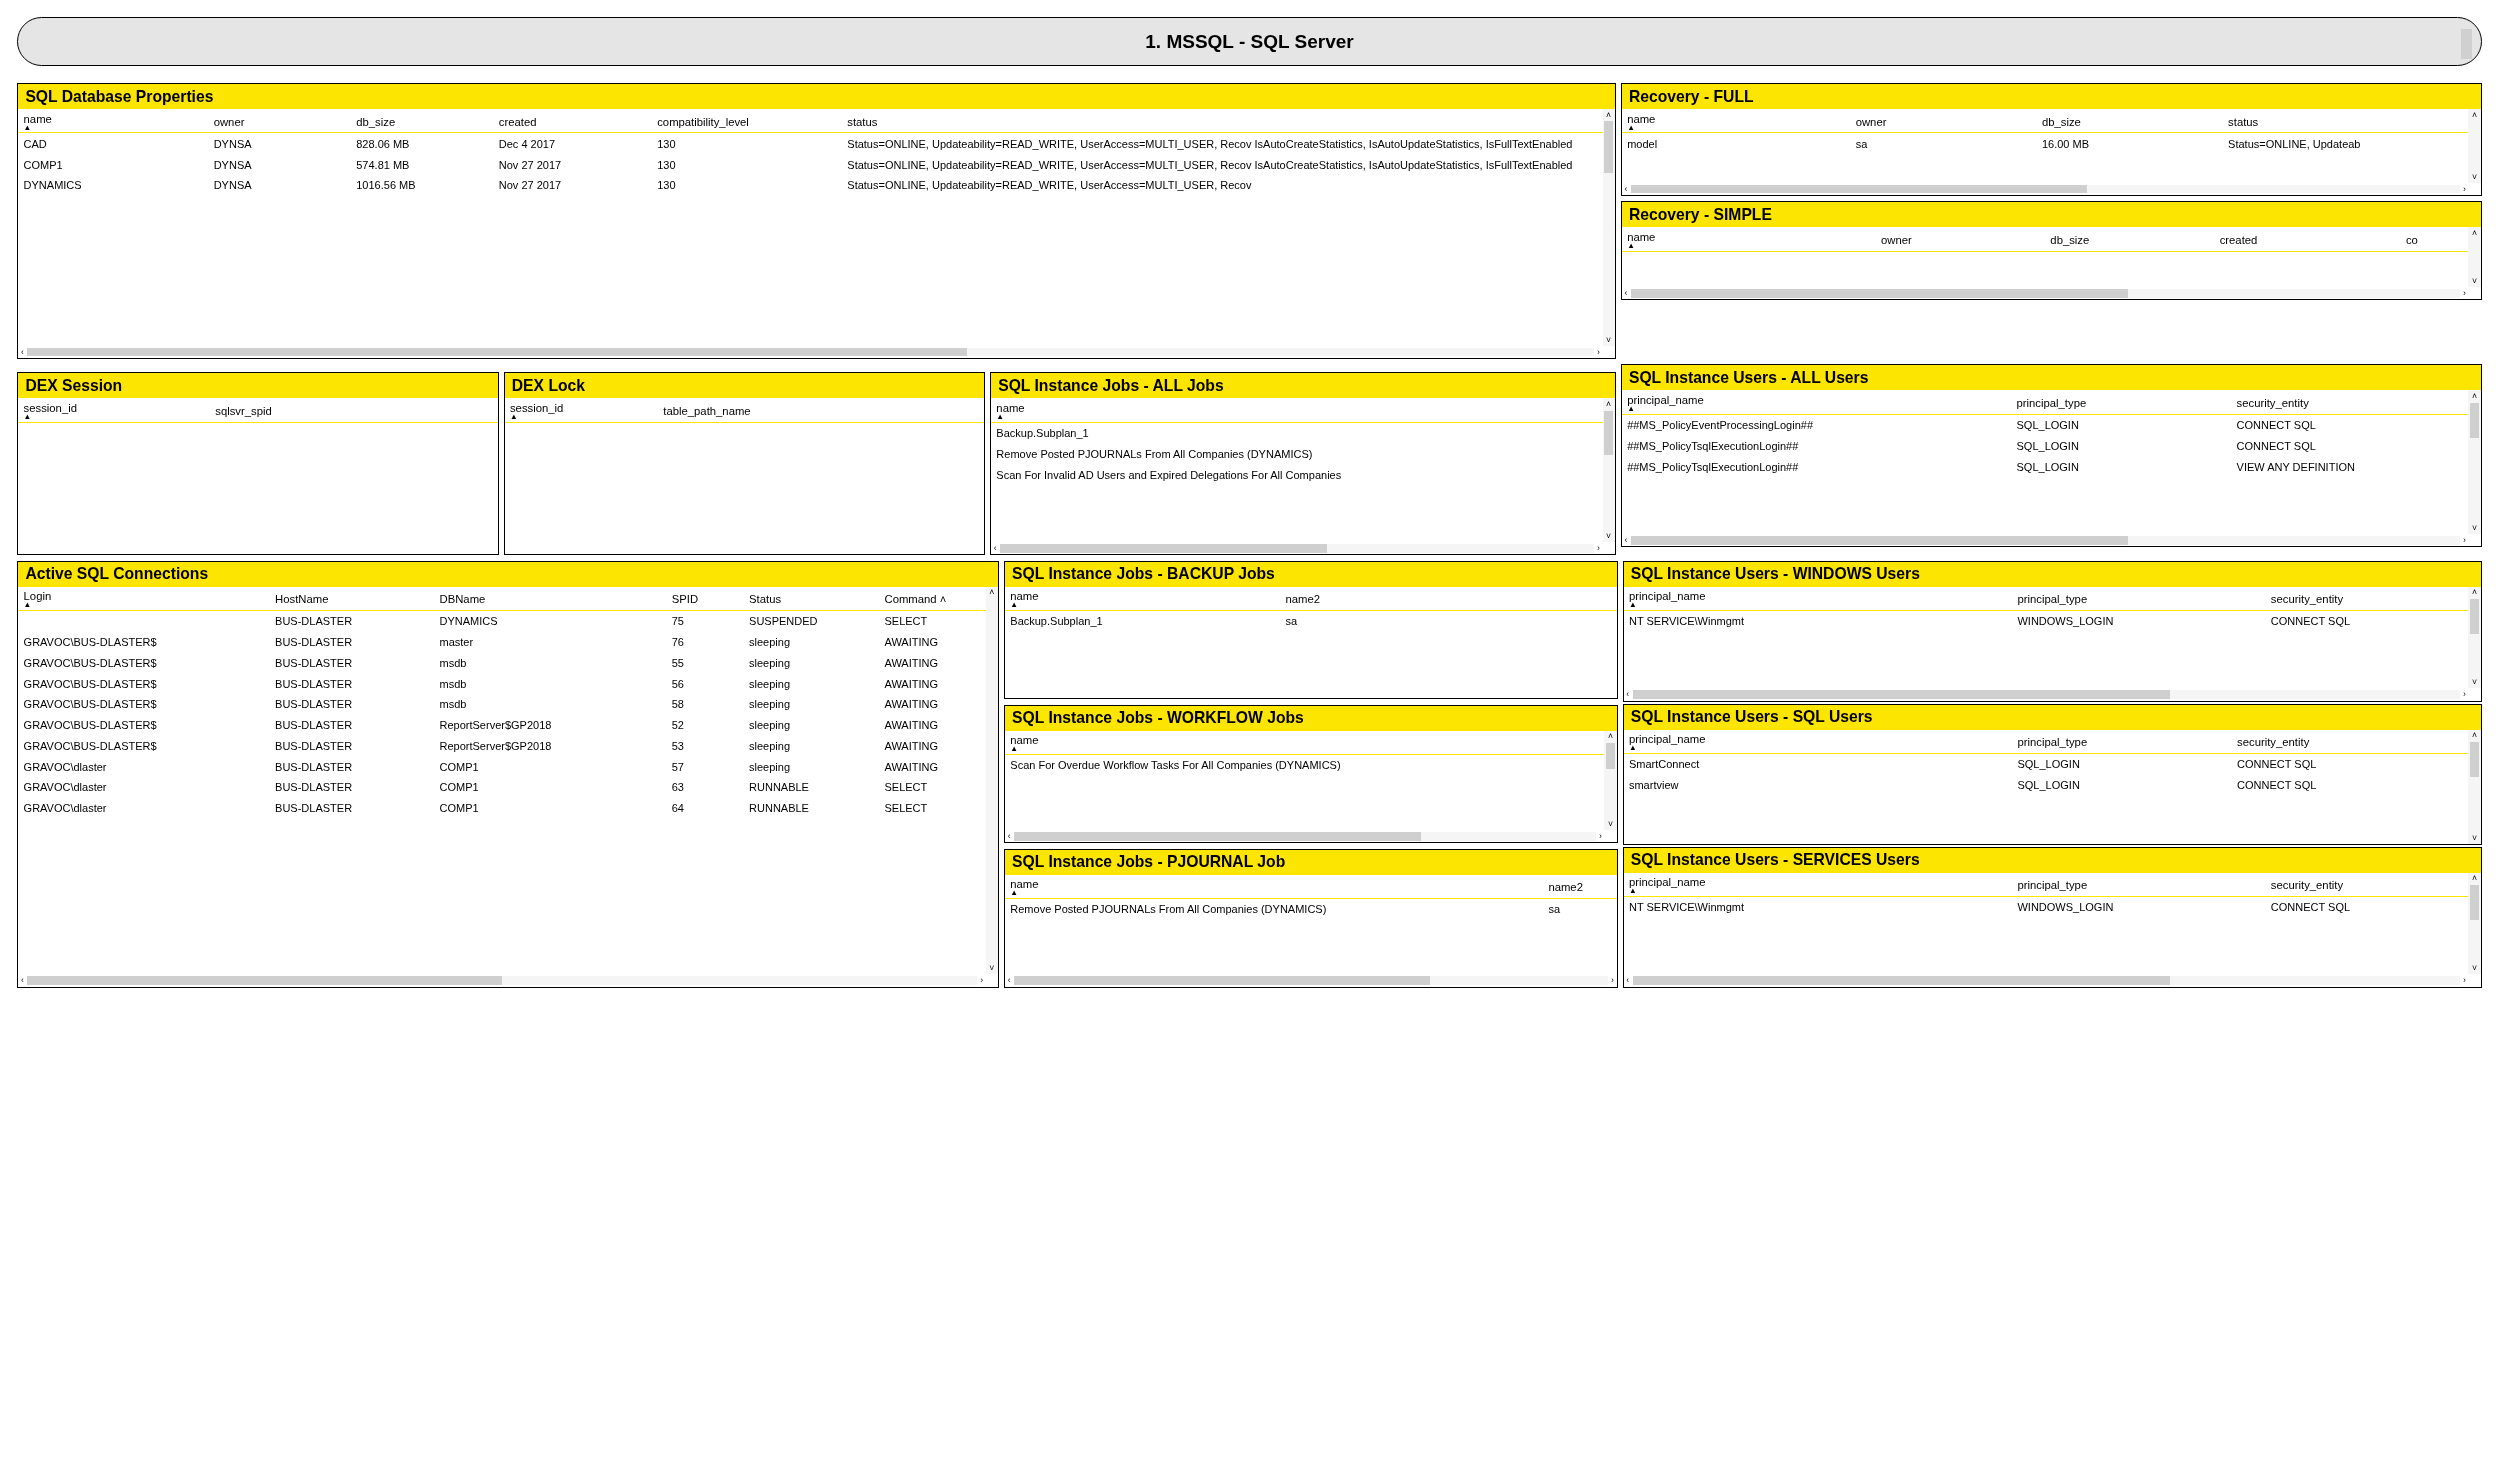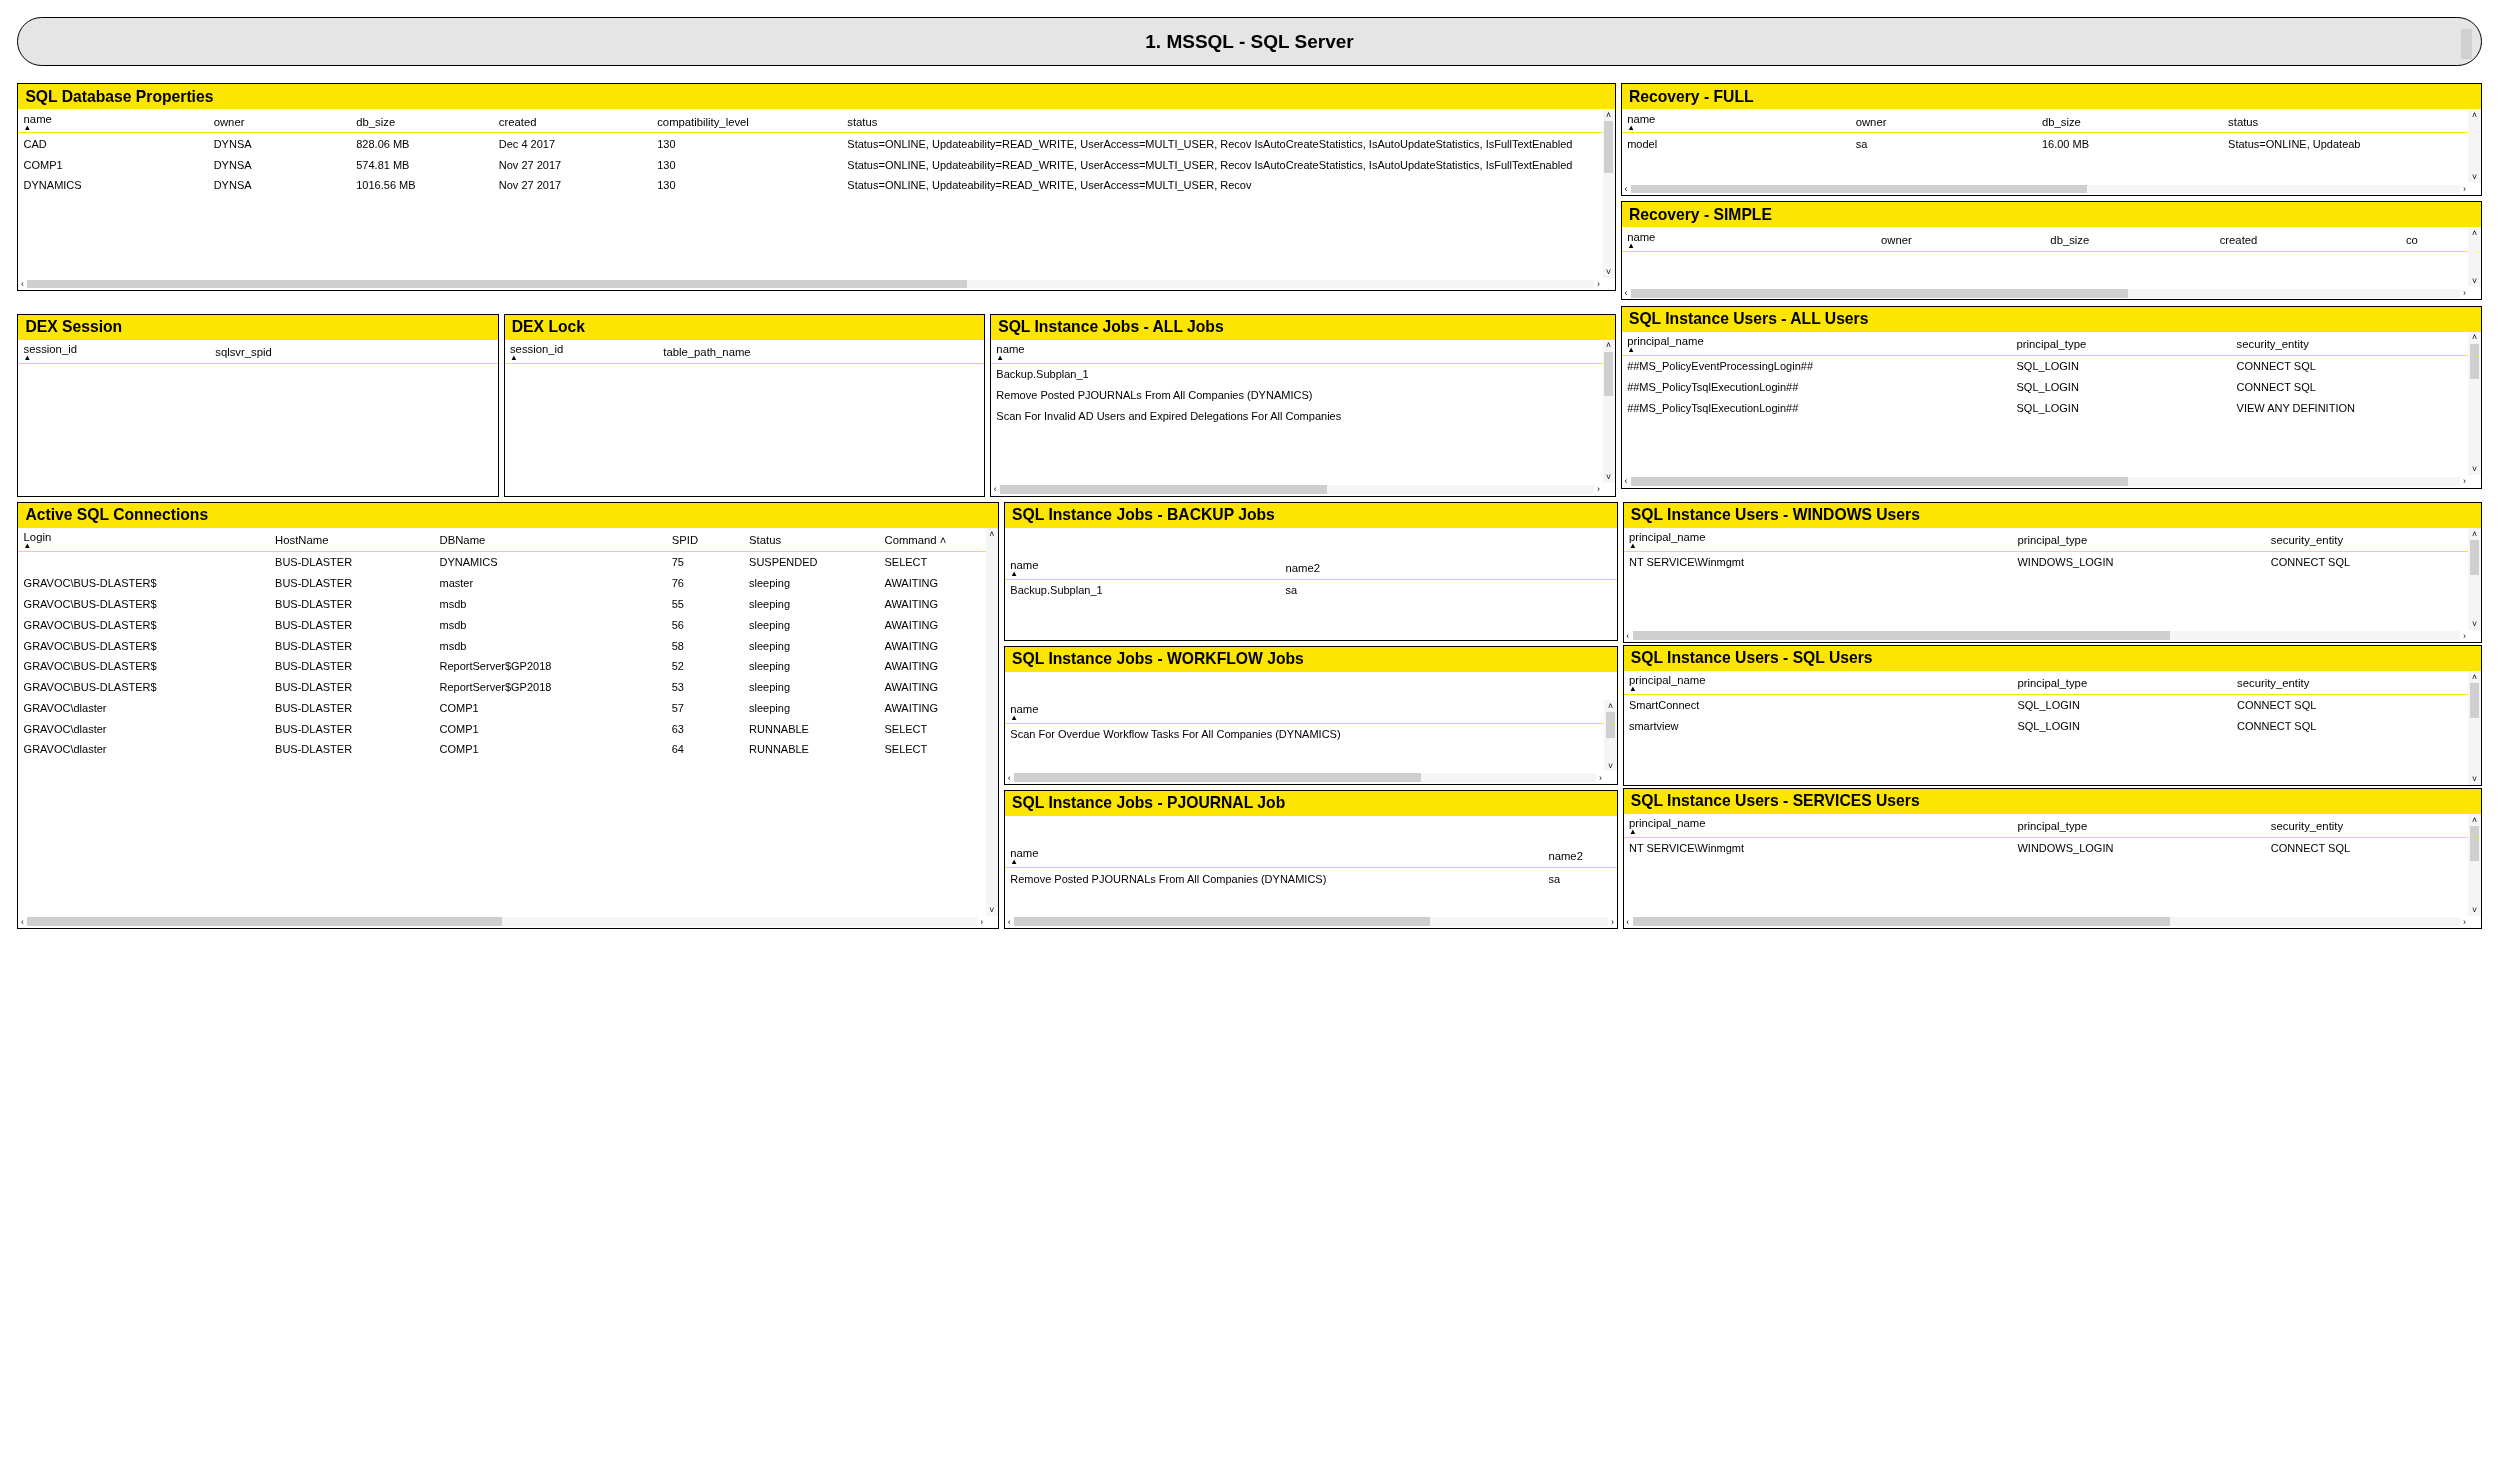--- a/index.html
+++ b/index.html
@@ -153,7 +153,7 @@
 </div>
 
 <div class="grid">
-  <div class="panel" style="height:208px;">
+  <div class="panel" style="height:276px;">
     <div class="panel-title">SQL Database Properties</div>
     <div class="panel-body">
       <div class="inner-clip" style="padding-right:12.2px; padding-bottom:12.2px; height:100%;">

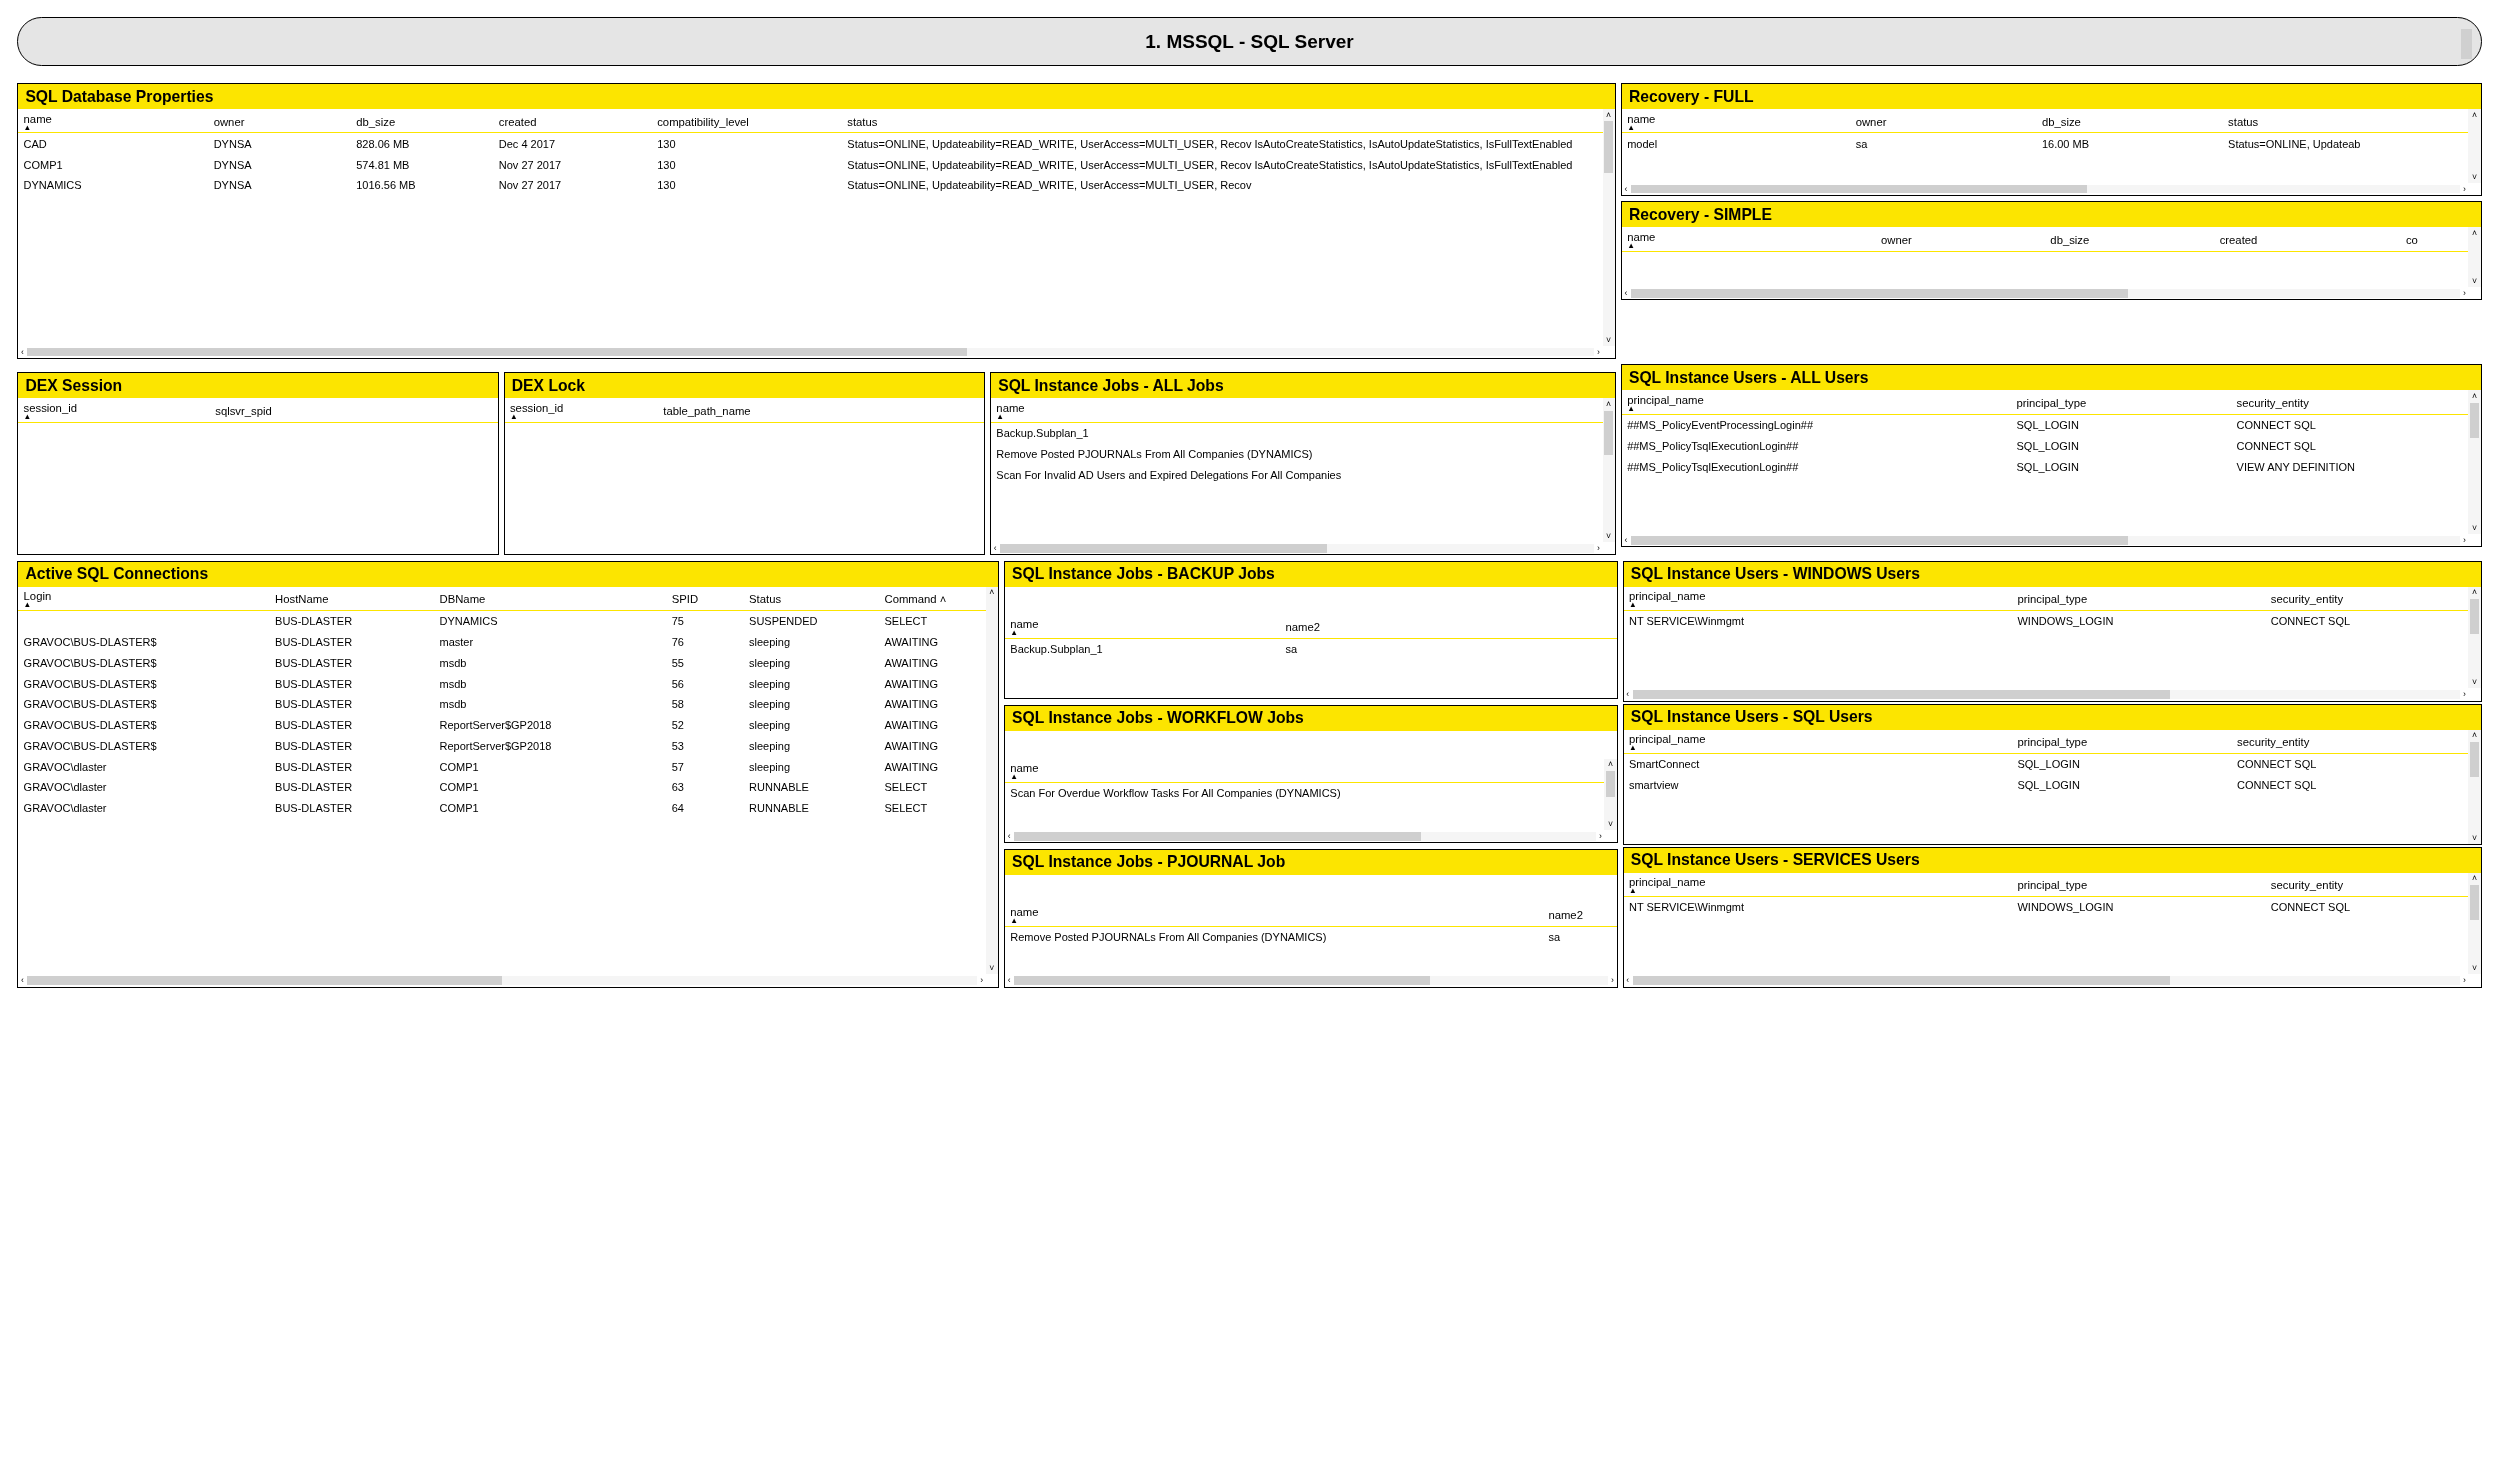--- a/index.html
+++ b/index.html
@@ -142,7 +142,7 @@
 .stack-right .panel { flex: 1; }
 
 .left-jobs-stack { display: flex; flex-direction: column; gap: 5.2px; }
-.left-jobs-stack .panel { flex: 1; gap: 28px; }
+.left-jobs-stack .panel { flex: 1; }
 </style>
 </head>
 <body>

